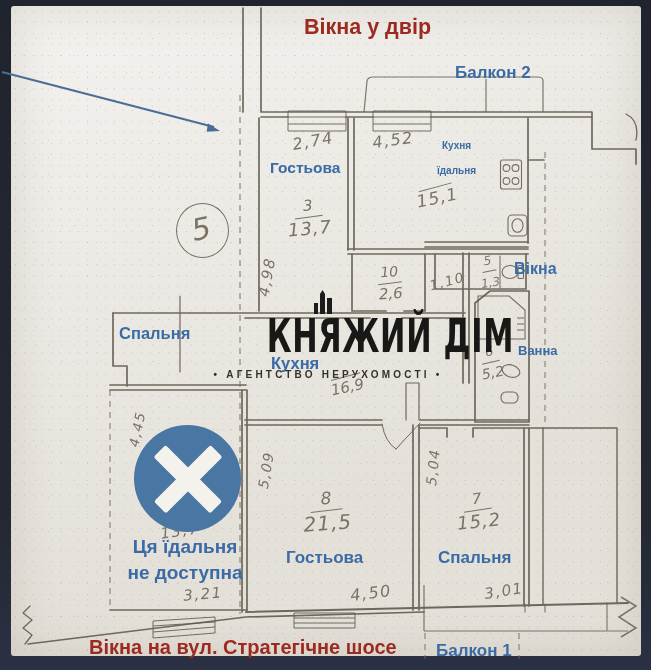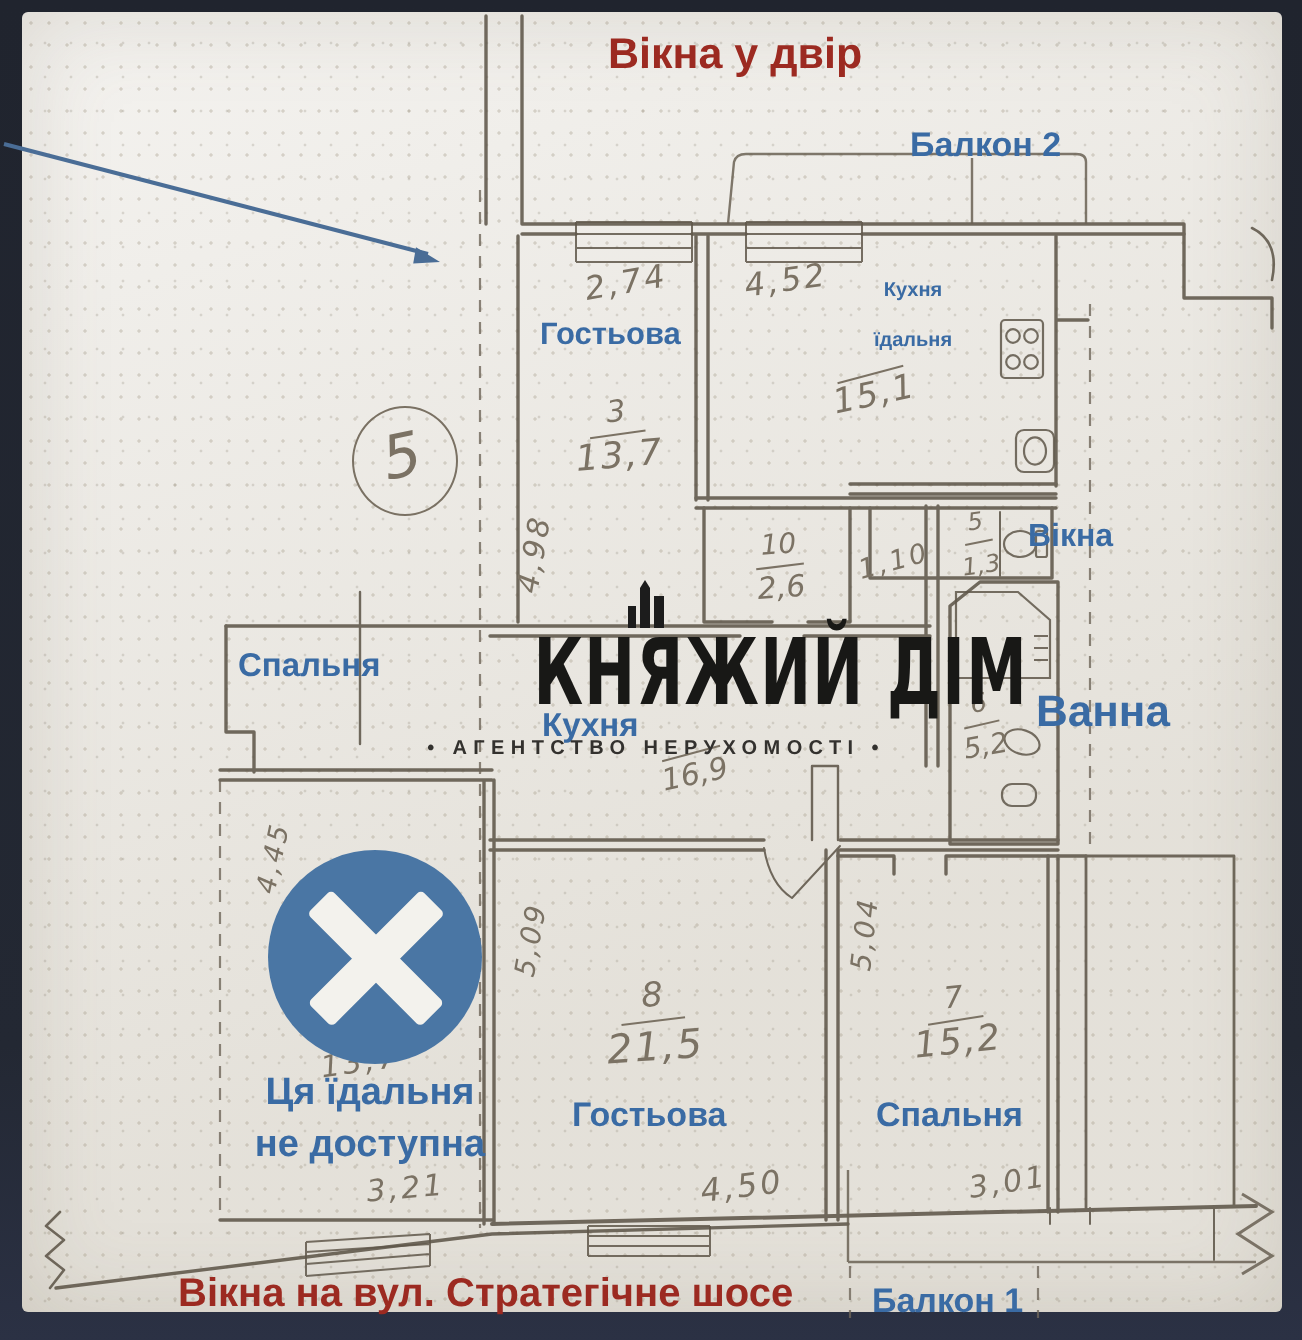--- a/index.html
+++ b/index.html
@@ -132,7 +132,7 @@
     <span style="display:block">їдальня</span>
   </div>
   <div class="pl" style="left:514px;top:260px;font-size:16px;">Вікна</div>
-  <div class="pl" style="left:518px;top:343px;font-size:22px;">Ванна</div>
+  <div class="pl" style="left:518px;top:343px;font-size:13px;">Ванна</div>
   <div class="pl" style="left:119px;top:324px;font-size:16.5px;">Спальня</div>
   <div class="pl" style="left:271px;top:354px;font-size:16.5px;z-index:3;">Кухня</div>
   <div class="pl" style="left:286px;top:548px;font-size:17px;">Гостьова</div>

